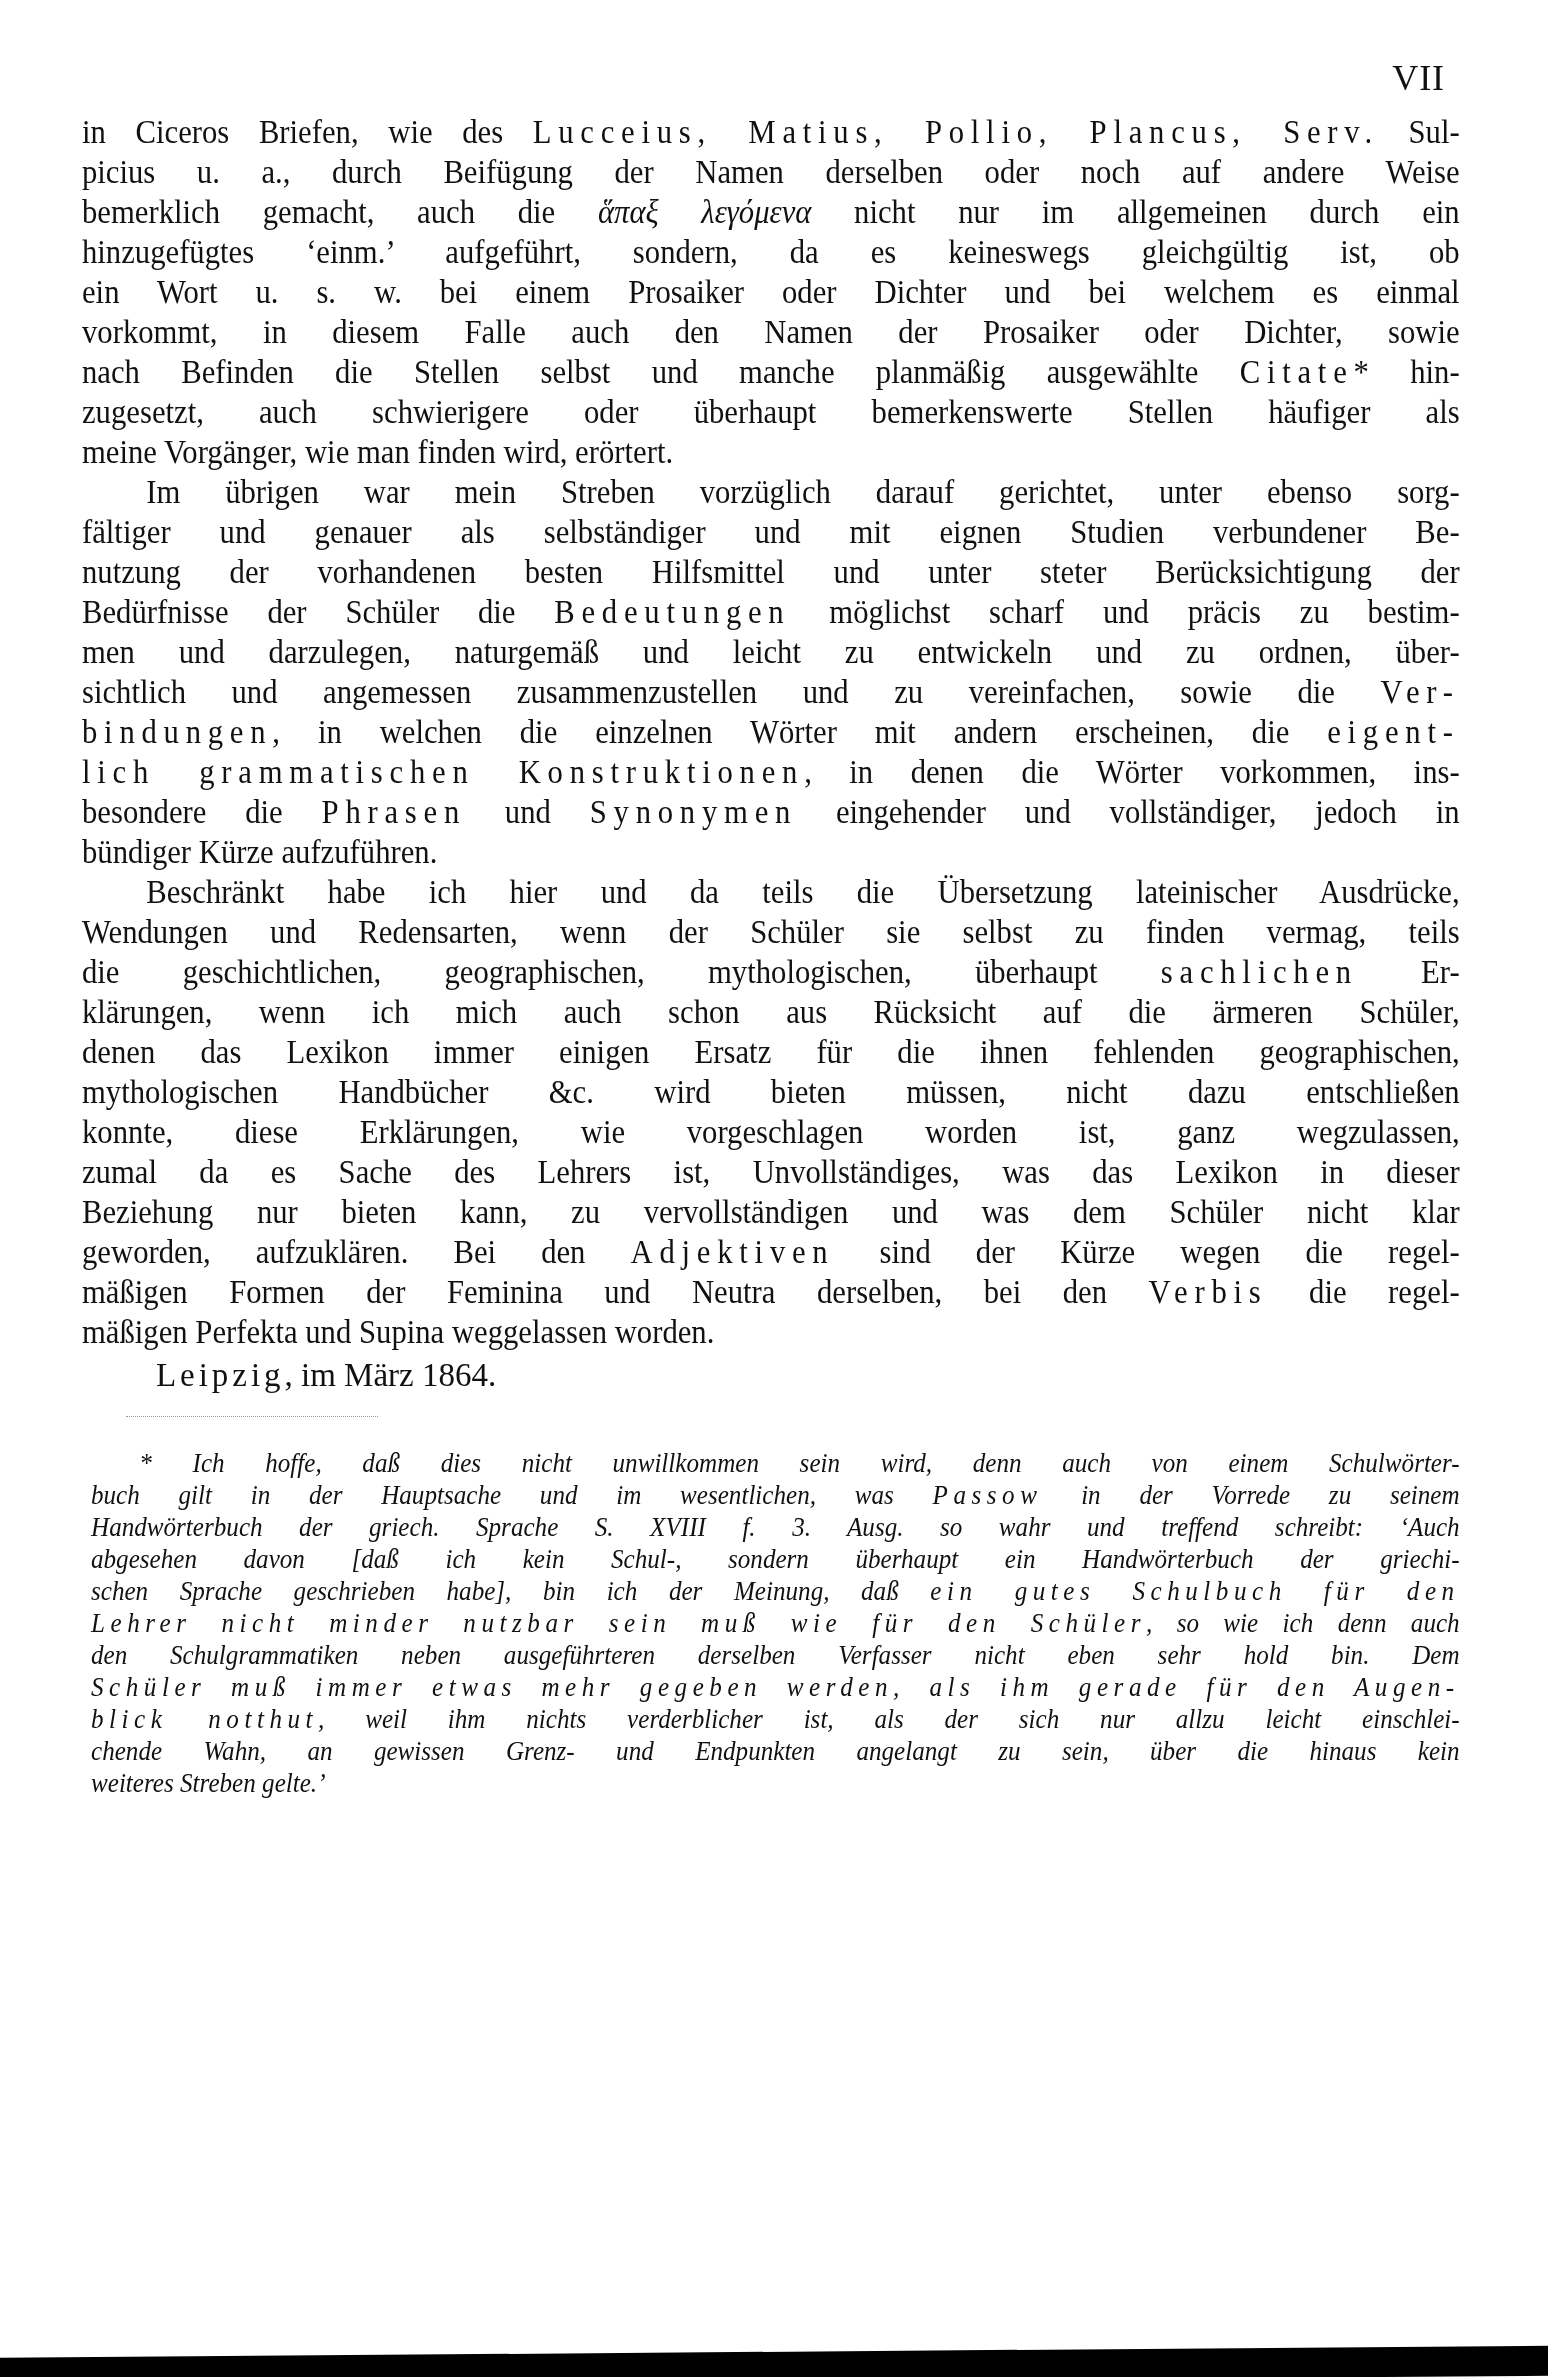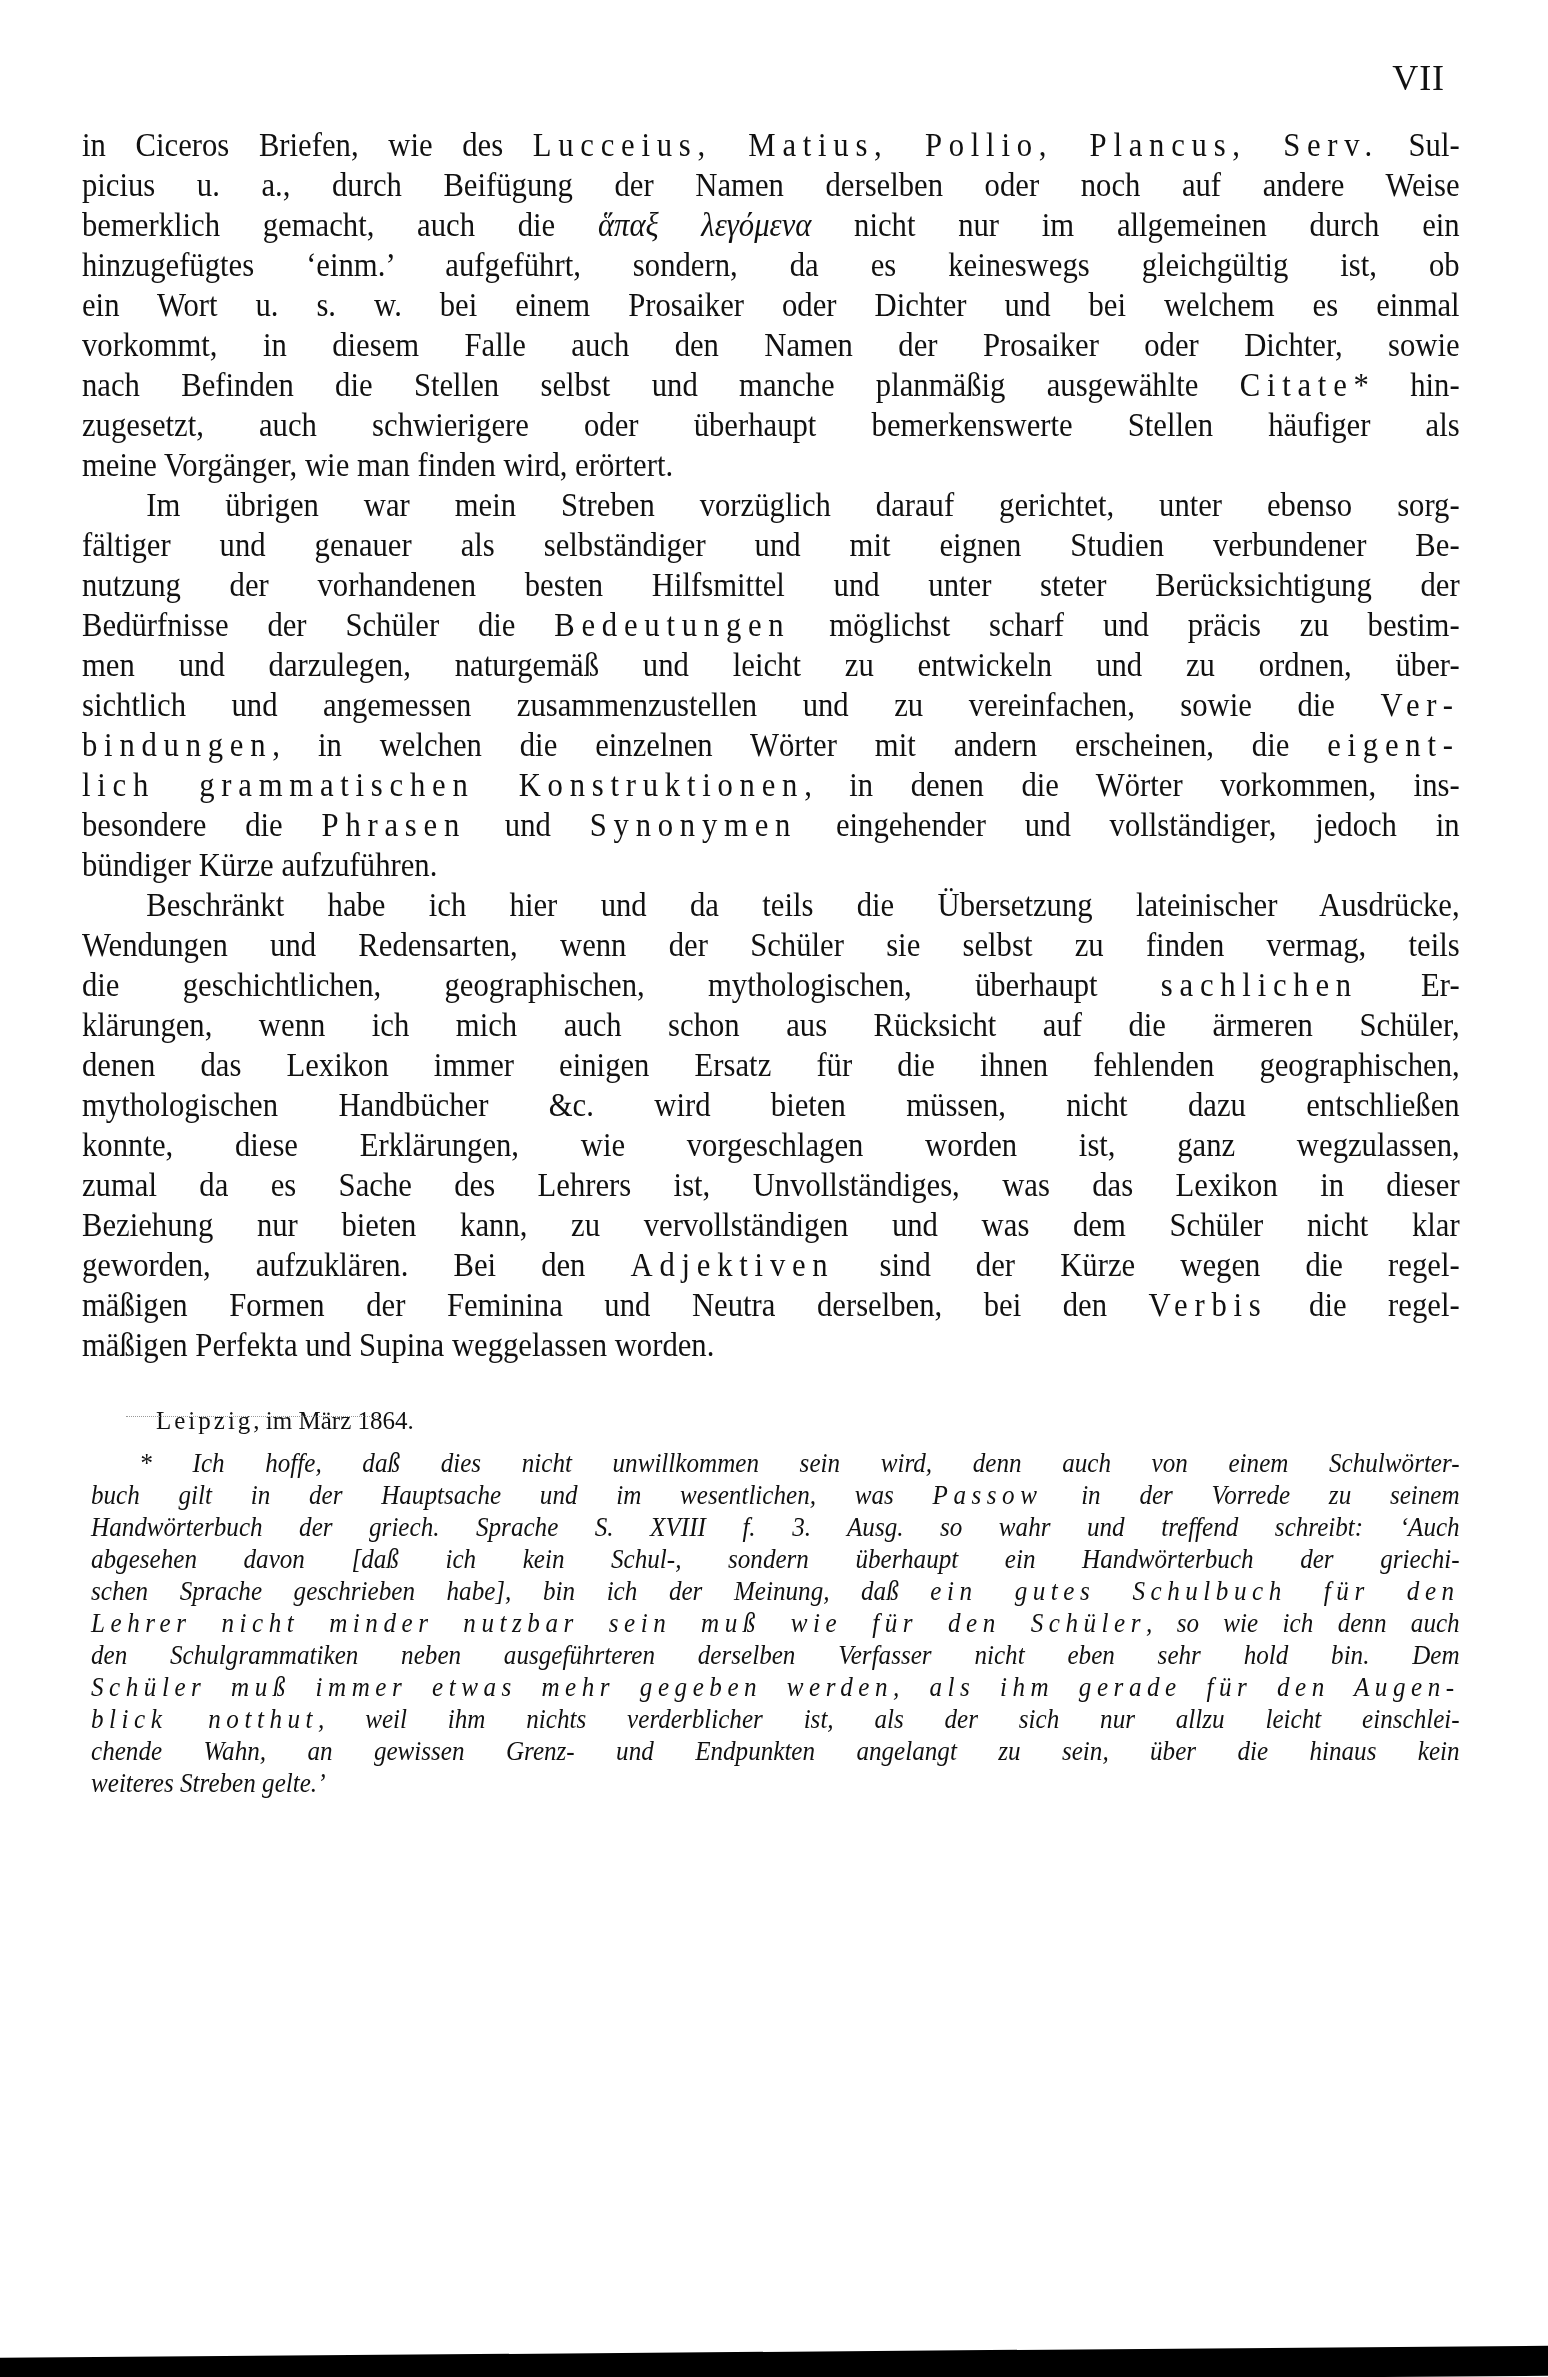--- a/index.html
+++ b/index.html
@@ -25,7 +25,7 @@
     .main {
       position: absolute;
       left: 82px;
-      top: 125px;
+      top: 112px;
       width: 1378px;
     }
     .line {

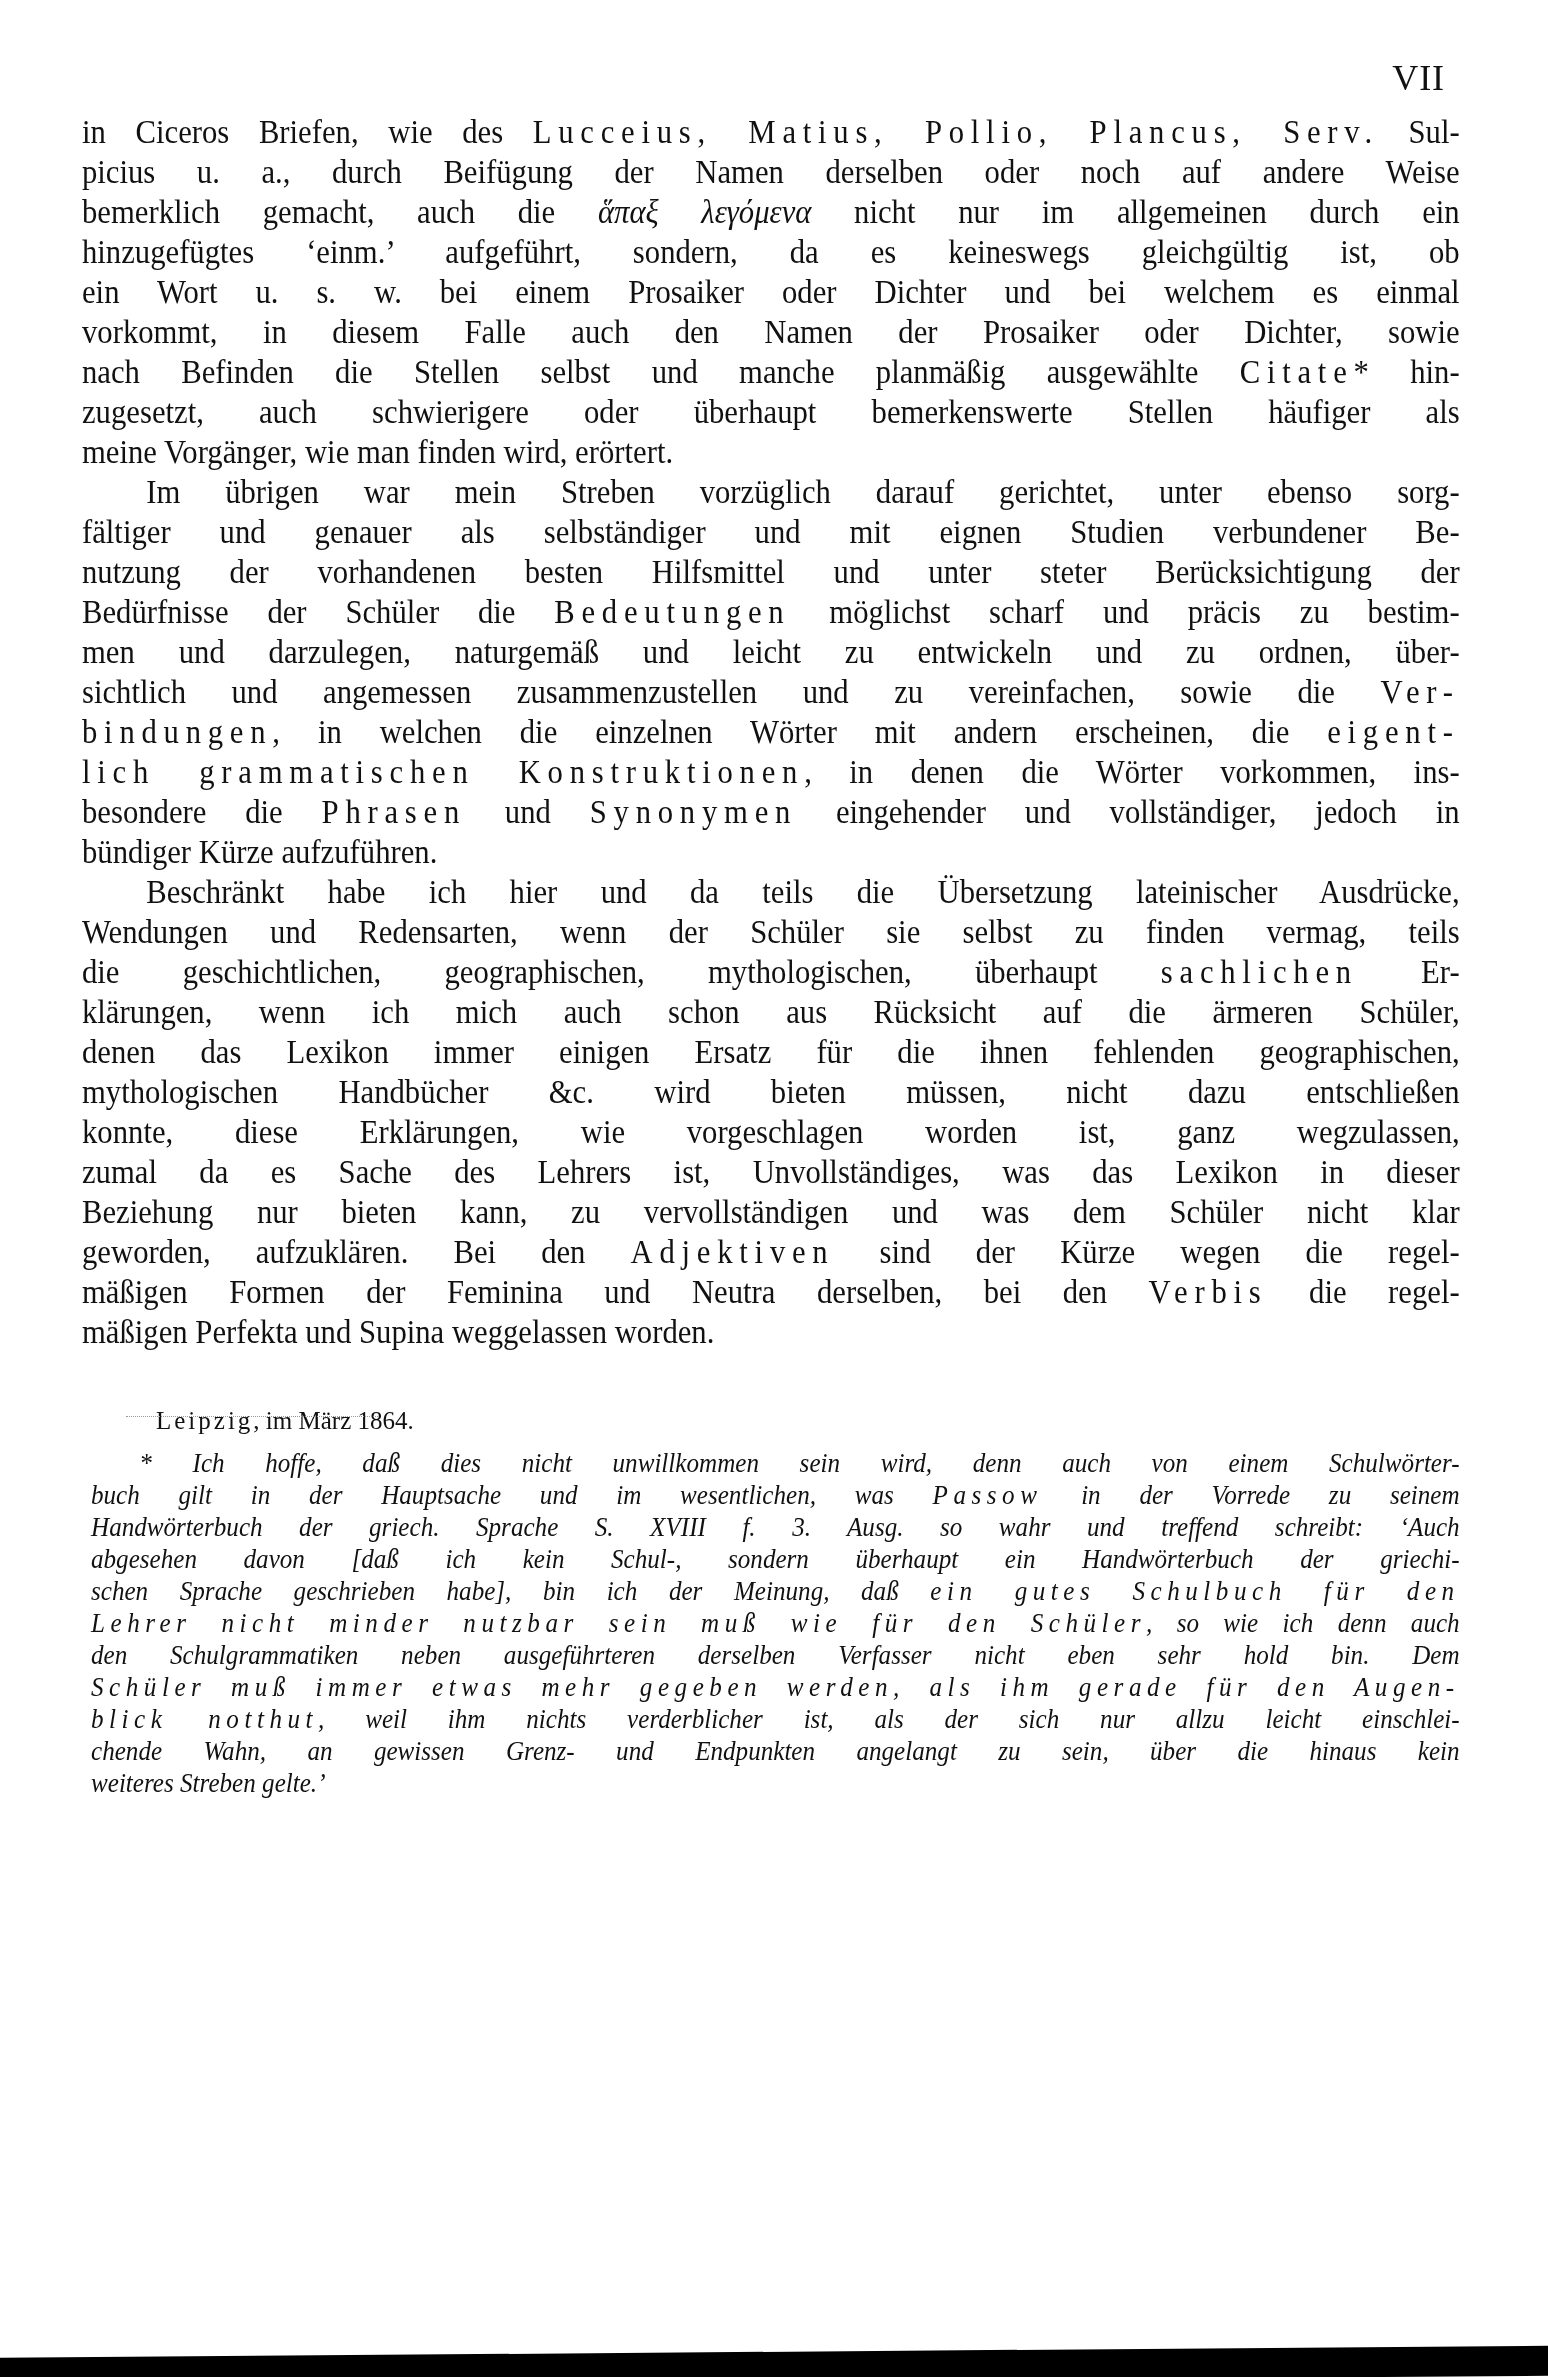--- a/index.html
+++ b/index.html
@@ -53,9 +53,8 @@
       position: absolute;
       left: 156px;
       top: 1354px;
-      font-size: 25px;
+      font-size: 33px;
       line-height: 42px;
-      margin-top: 46px;
     }
     .signature .sp { letter-spacing: 0.12em; }
     .rule {

